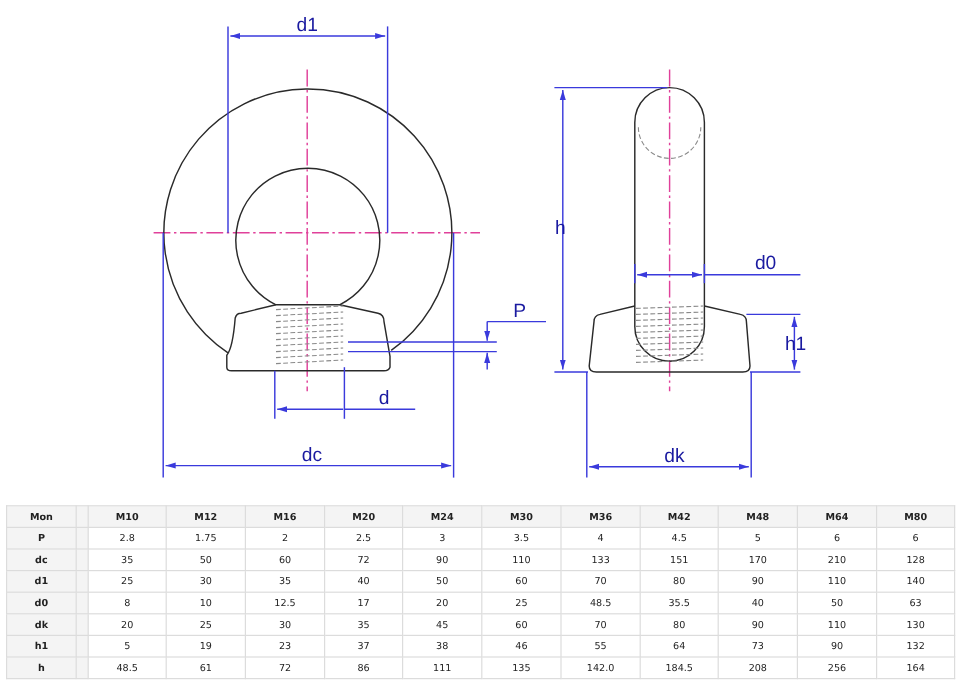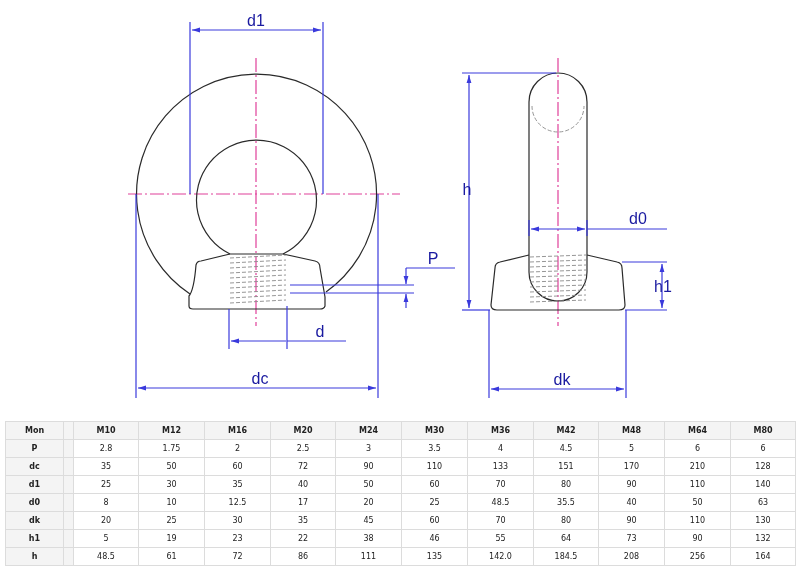--- a/index.html
+++ b/index.html
@@ -240,7 +240,7 @@
         <td>5</td>
         <td>19</td>
         <td>23</td>
-        <td>22</td>
+        <td>37</td>
         <td>38</td>
         <td>46</td>
         <td>55</td>

